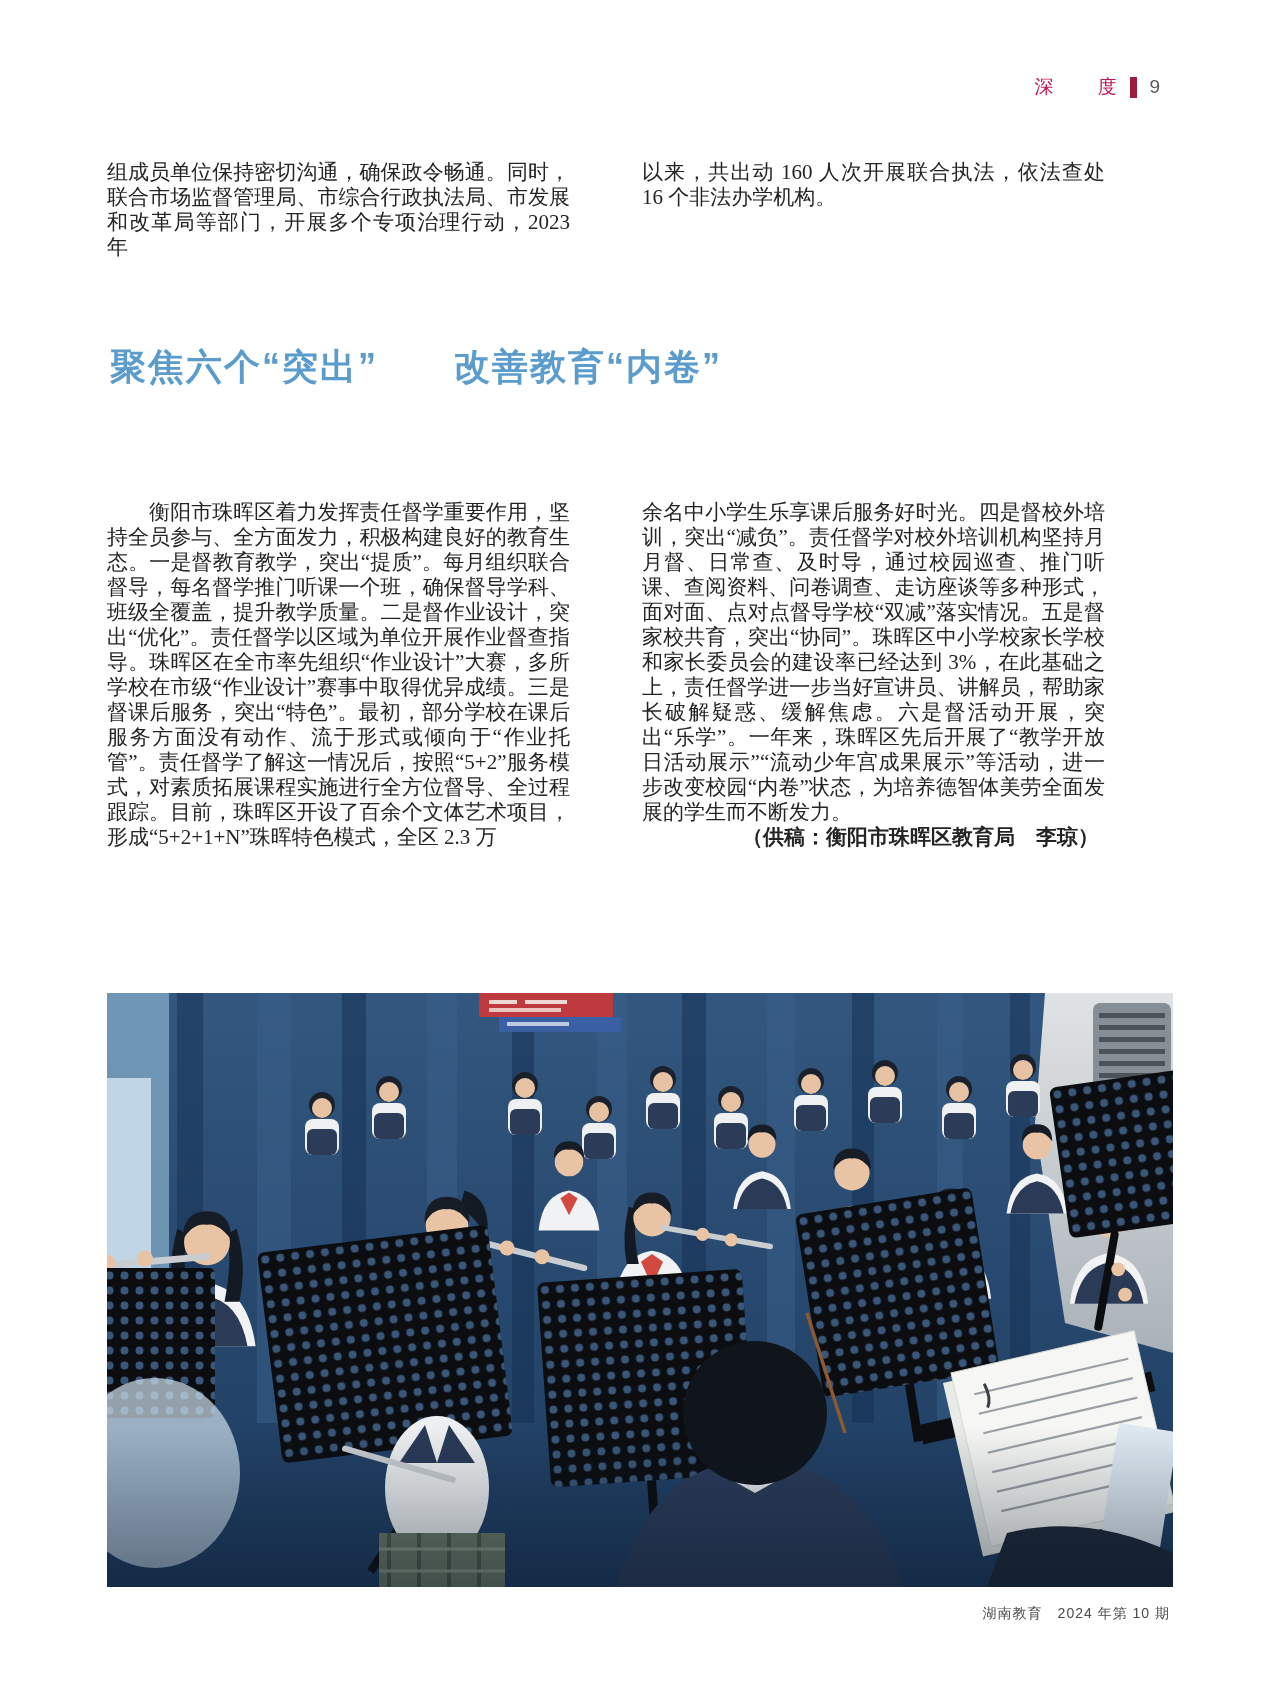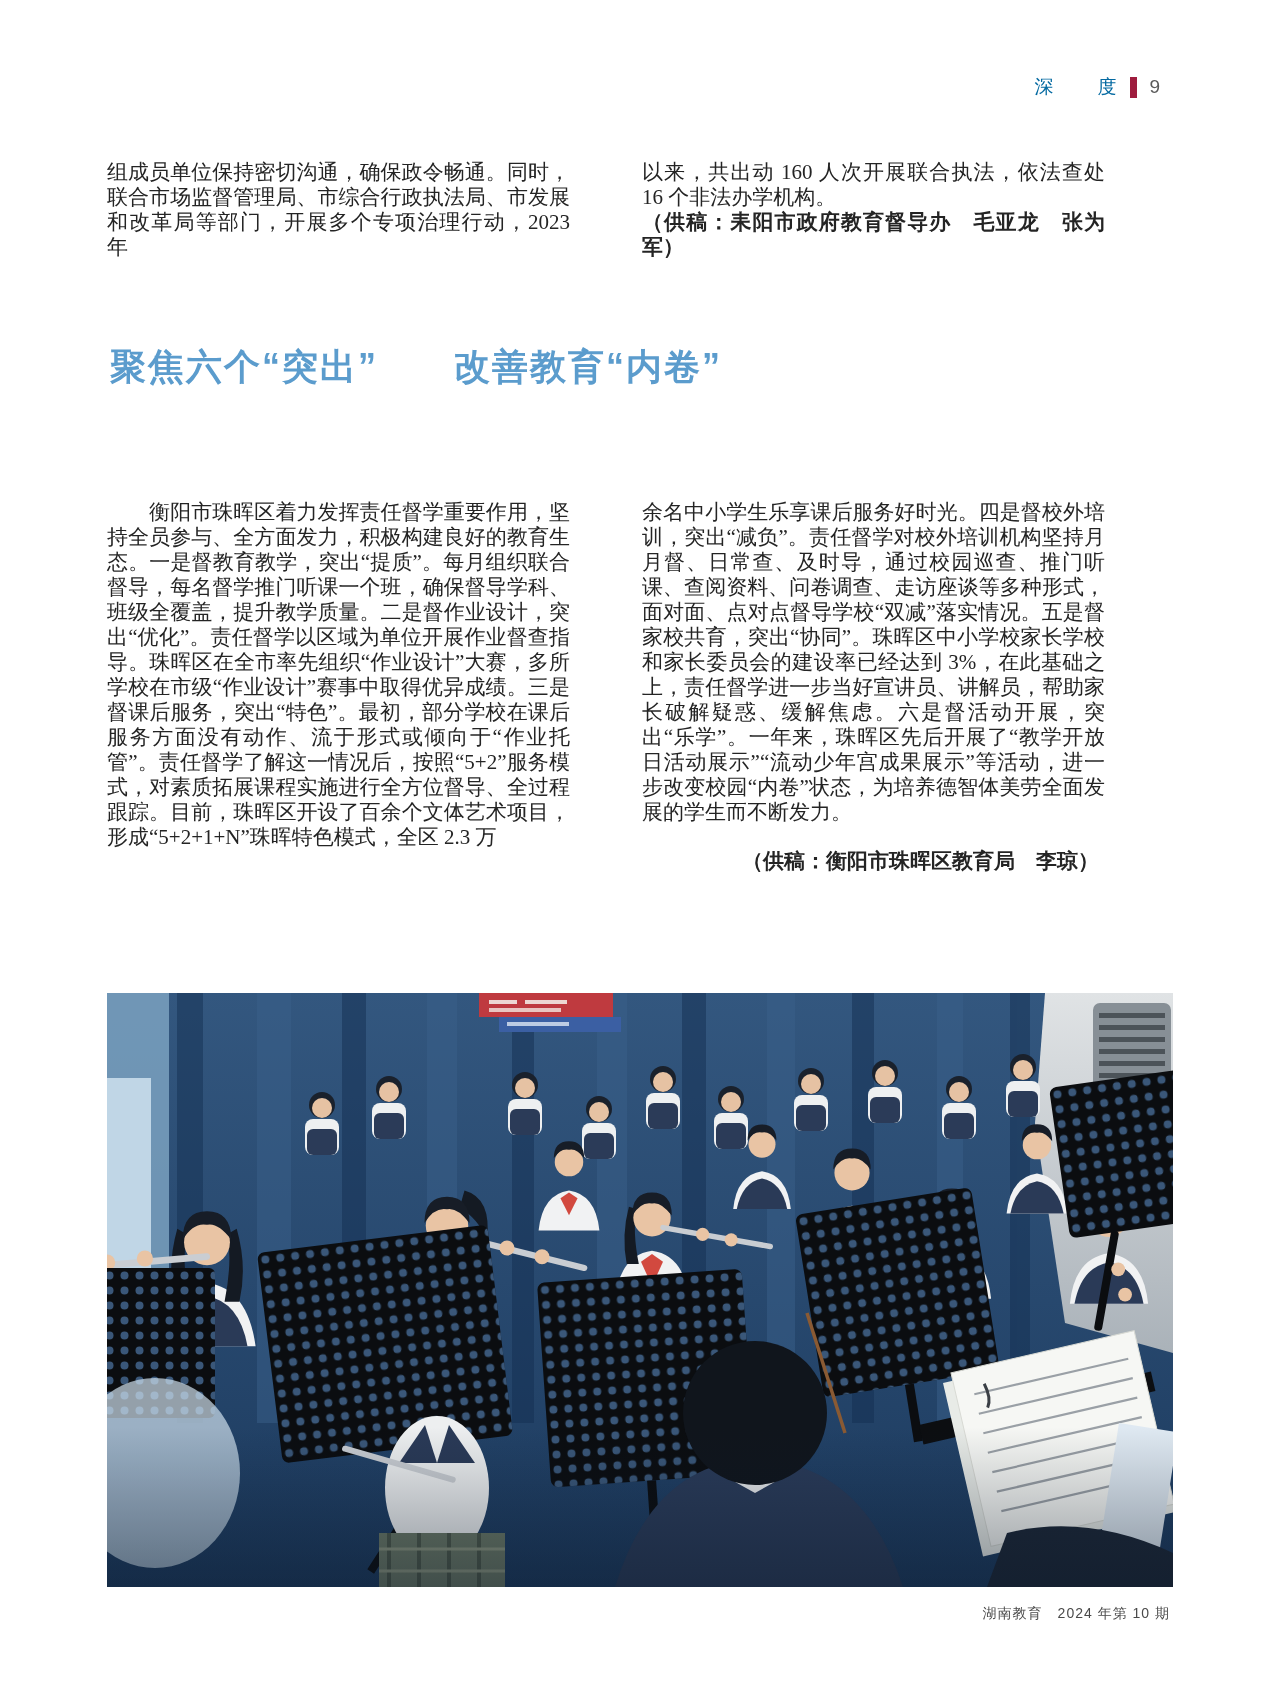--- a/index.html
+++ b/index.html
@@ -21,7 +21,7 @@
     display:flex;align-items:center;gap:12px;
     font-family:"Liberation Sans","DejaVu Sans",sans-serif;
   }
-  .section-label{font-size:19px;color:#0369a1;letter-spacing:2px;}
+  .section-label{font-size:19px;color:#be185d;letter-spacing:2px;}
   .header-divider{width:7px;height:21px;background:var(--divider_red);}
   .page-number{font-size:19px;color:#5a5a5a;}
   

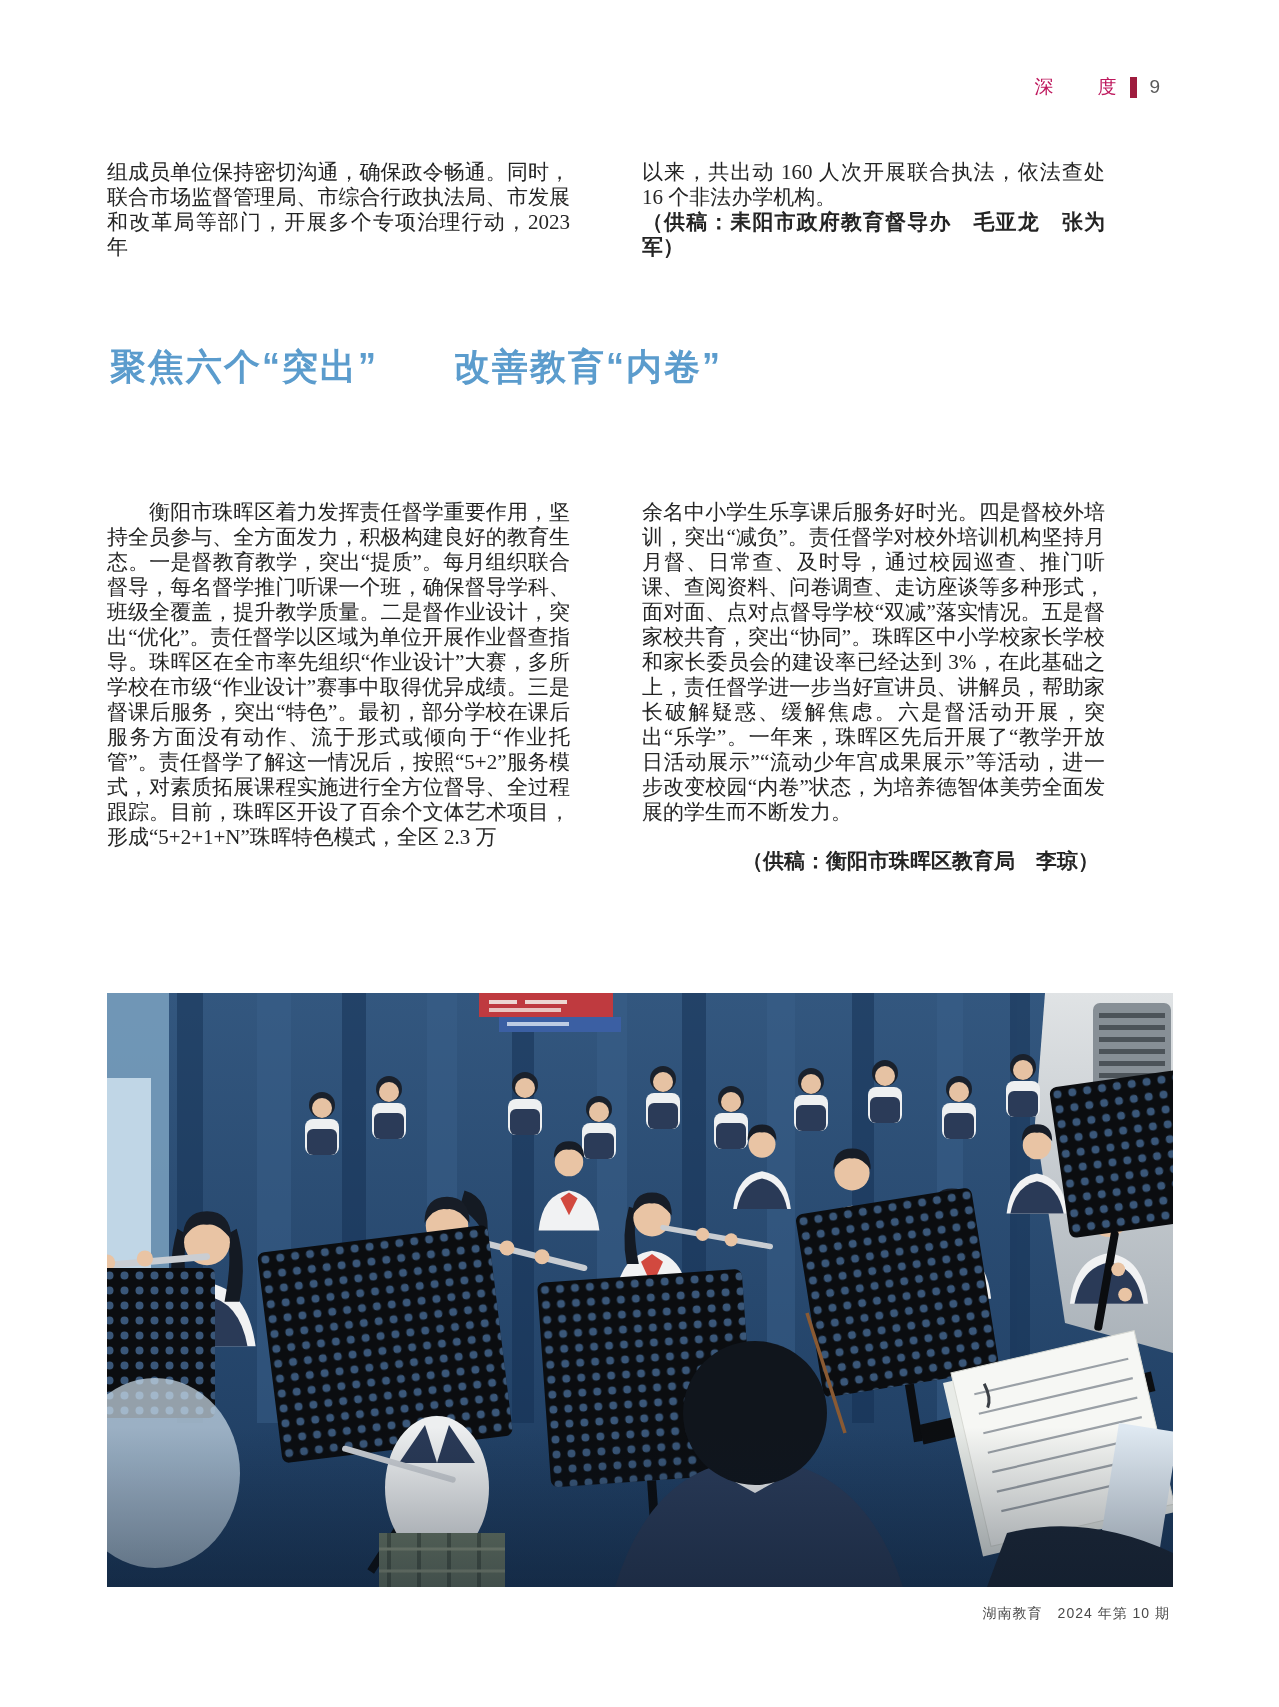--- a/index.html
+++ b/index.html
@@ -69,7 +69,6 @@
     <div class="col col-left">组成员单位保持密切沟通，确保政令畅通。同时，联合市场监督管理局、市综合行政执法局、市发展和改革局等部门，开展多个专项治理行动，2023 年</div>
     <div class="col col-right">
       <div>以来，共出动 160 人次开展联合执法，依法查处 16 个非法办学机构。</div>
-      <div class="attribution">（供稿：耒阳市政府教育督导办　毛亚龙　张为军）</div>
     </div>
   </section>
 

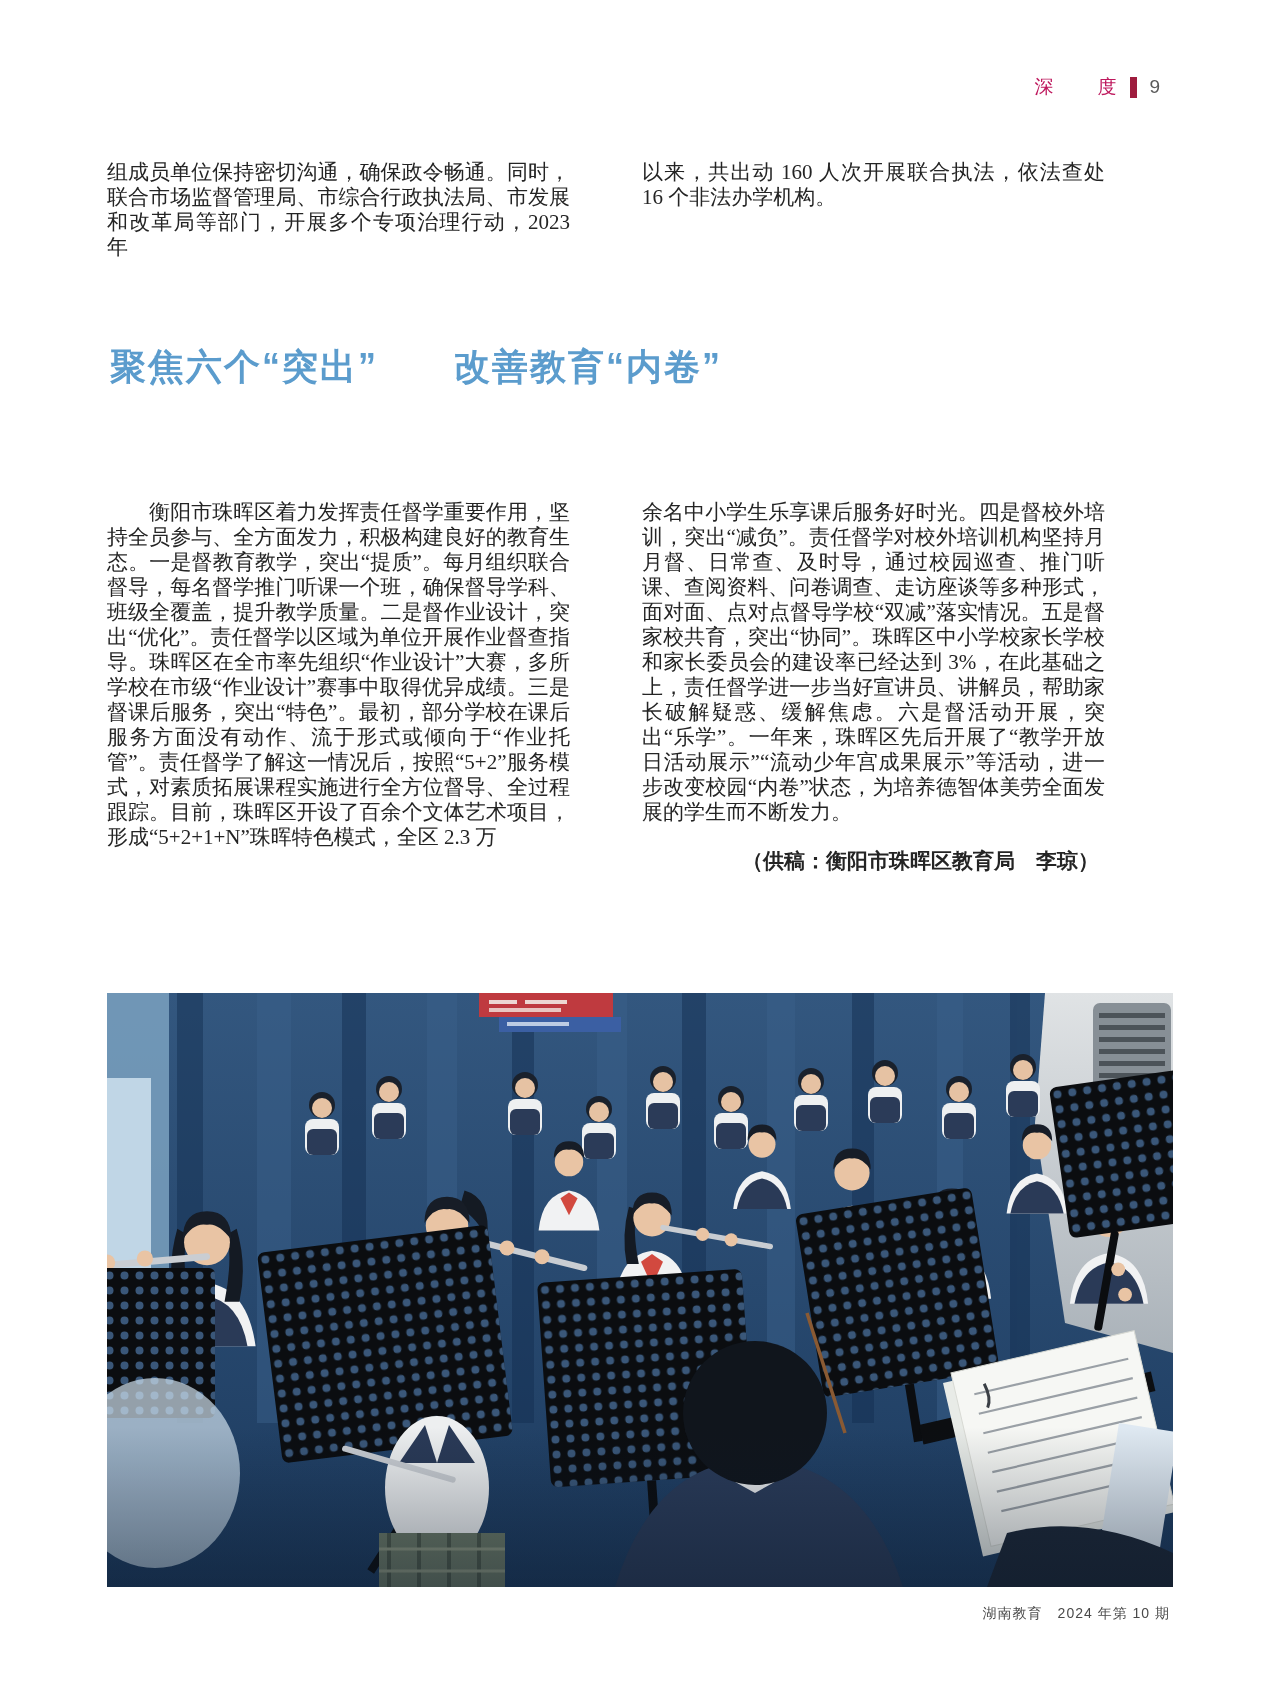--- a/index.html
+++ b/index.html
@@ -33,7 +33,7 @@
   .col-left{left:0;}
   .col-right{left:535px;}
   .attribution{font-weight:bold;}
-  .attribution.right{text-align:right;padding-right:6px;margin-top:24px;}
+  .attribution.right{text-align:right;padding-right:6px;}
   
   .article-title{
     position:absolute;left:106px;top:342px;margin:4px;

